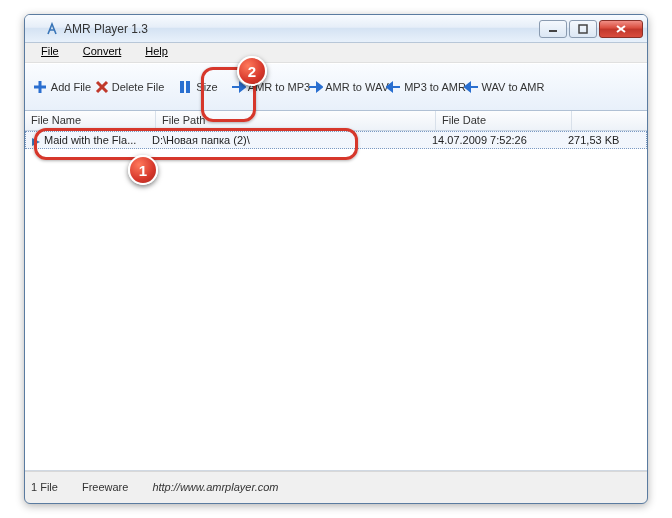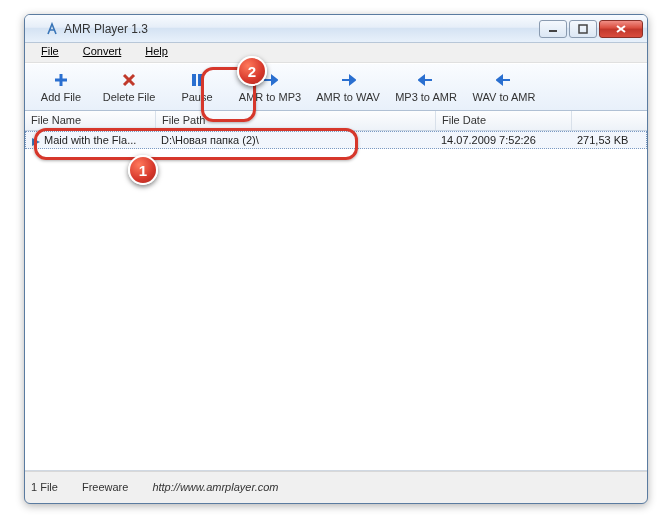--- a/index.html
+++ b/index.html
@@ -20,7 +20,7 @@
 .menubar span .ul { text-decoration: underline; }
 
 .toolbar { height: 48px; background: linear-gradient(to bottom, #fafcff, #e8f0fa); border-top: 1px solid #fff; border-bottom: 1px solid #b0c0d4; display: flex; padding: 2px 4px; gap: 4px; }
-.tbtn { width: 64px; display: flex; flex-direction: column; align-items: center; justify-content: center; gap: 2px; border: 1px solid transparent; border-radius: 3px; cursor: pointer; padding: 2px 0; }
+.tbtn { width: 64px; display: flex; flex-direction: row; align-items: center; justify-content: center; gap: 2px; border: 1px solid transparent; border-radius: 3px; cursor: pointer; padding: 2px 0; }
 .tbtn .ticon { width: 18px; height: 18px; display: flex; align-items: center; justify-content: center; }
 .tbtn .tlabel { font-size: 11px; color: #333; white-space: nowrap; }
 

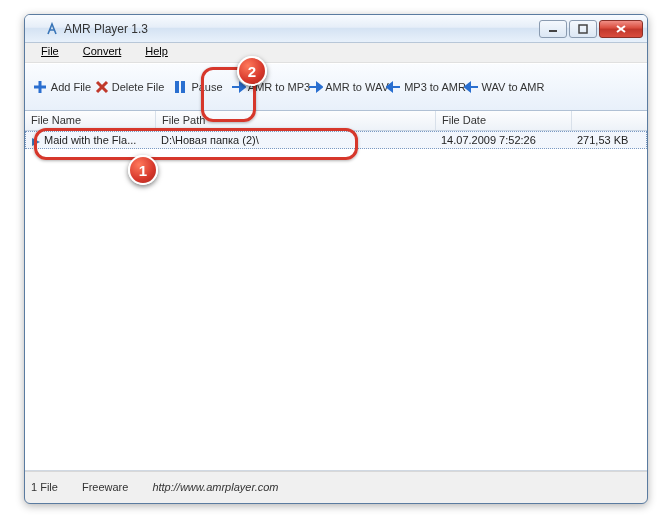--- a/index.html
+++ b/index.html
@@ -117,7 +117,7 @@
             <rect x="9" y="2" width="4" height="12" fill="#2a6fd0"></rect>
           </svg>
         </span>
-      <span class="tlabel">Pause</span>
+      <span class="tlabel">Size</span>
     </div>
     <div class="tbtn" style="width:74px">
       <span class="ticon">

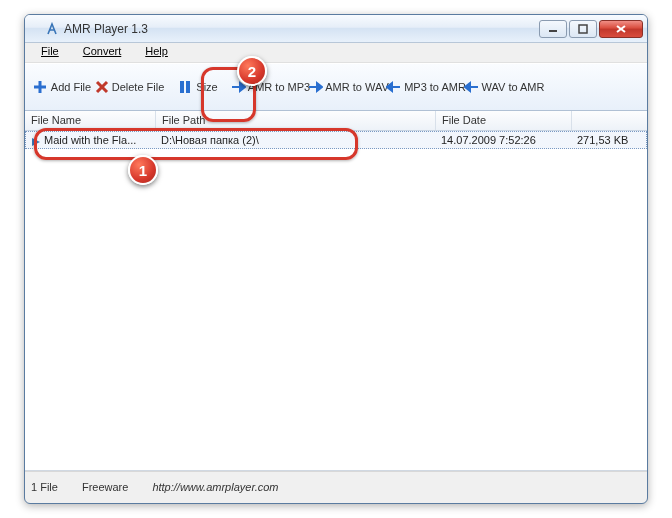--- a/index.html
+++ b/index.html
@@ -35,7 +35,7 @@
 .row { height: 18px; display: flex; align-items: center; background: #f2f6fc; border: 1px dotted #7a99c2; }
 .row .cell { padding: 0 6px; overflow: hidden; text-overflow: ellipsis; white-space: nowrap; color: #222; }
 .row .cell.c1 { width: 120px; display: flex; align-items: center; gap: 4px; }
-.row .cell.c2 { width: 280px; margin-left: 9px; }
+.row .cell.c2 { width: 280px; }
 .row .cell.c3 { width: 136px; }
 .row .cell.c4 { flex: 1; }
 .play-ind { width: 8px; height: 8px; }

